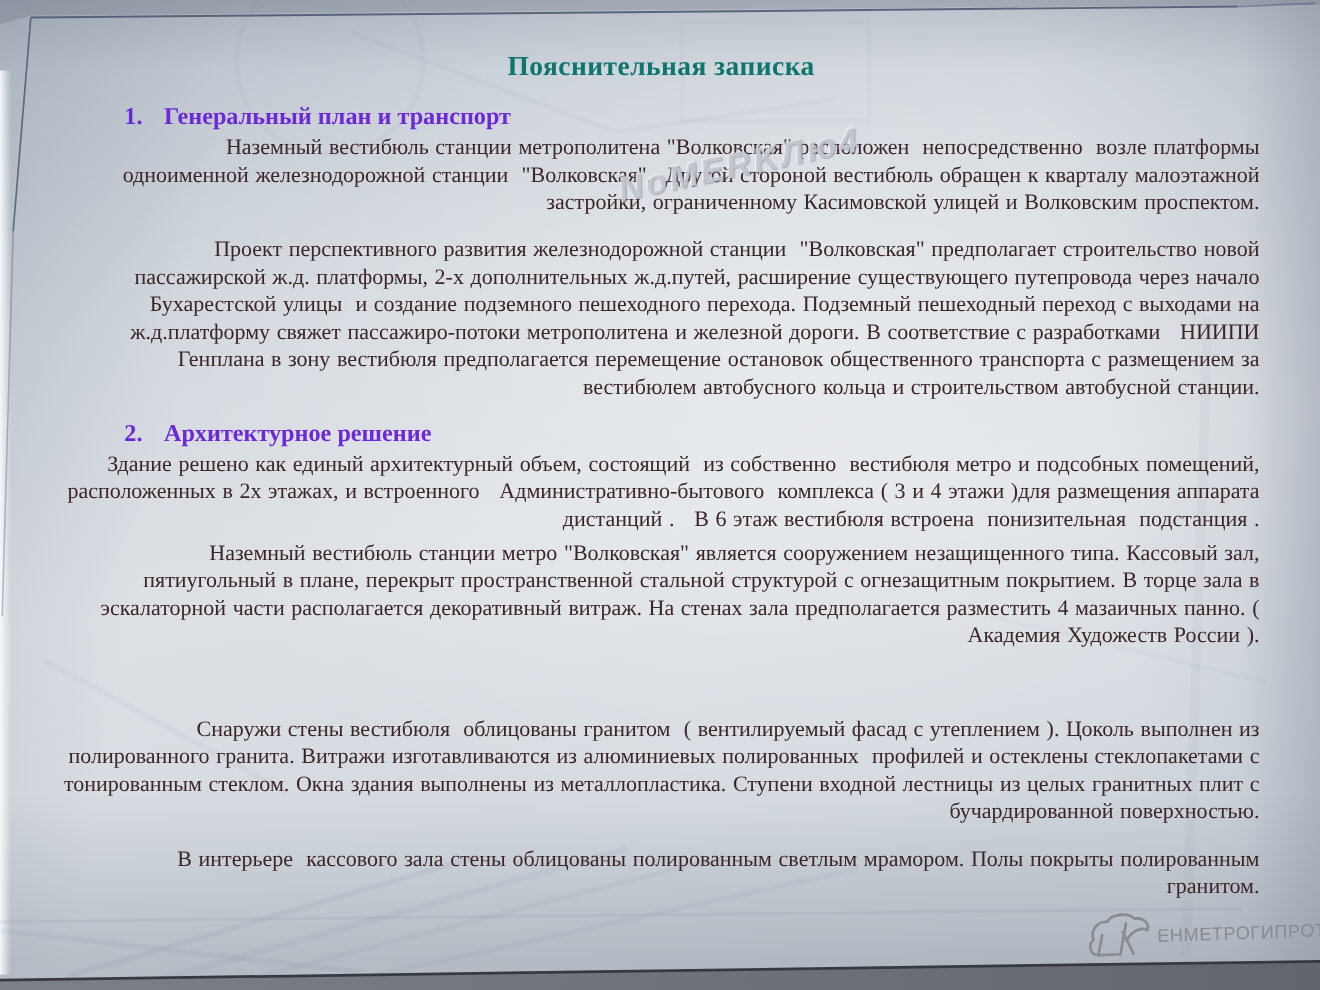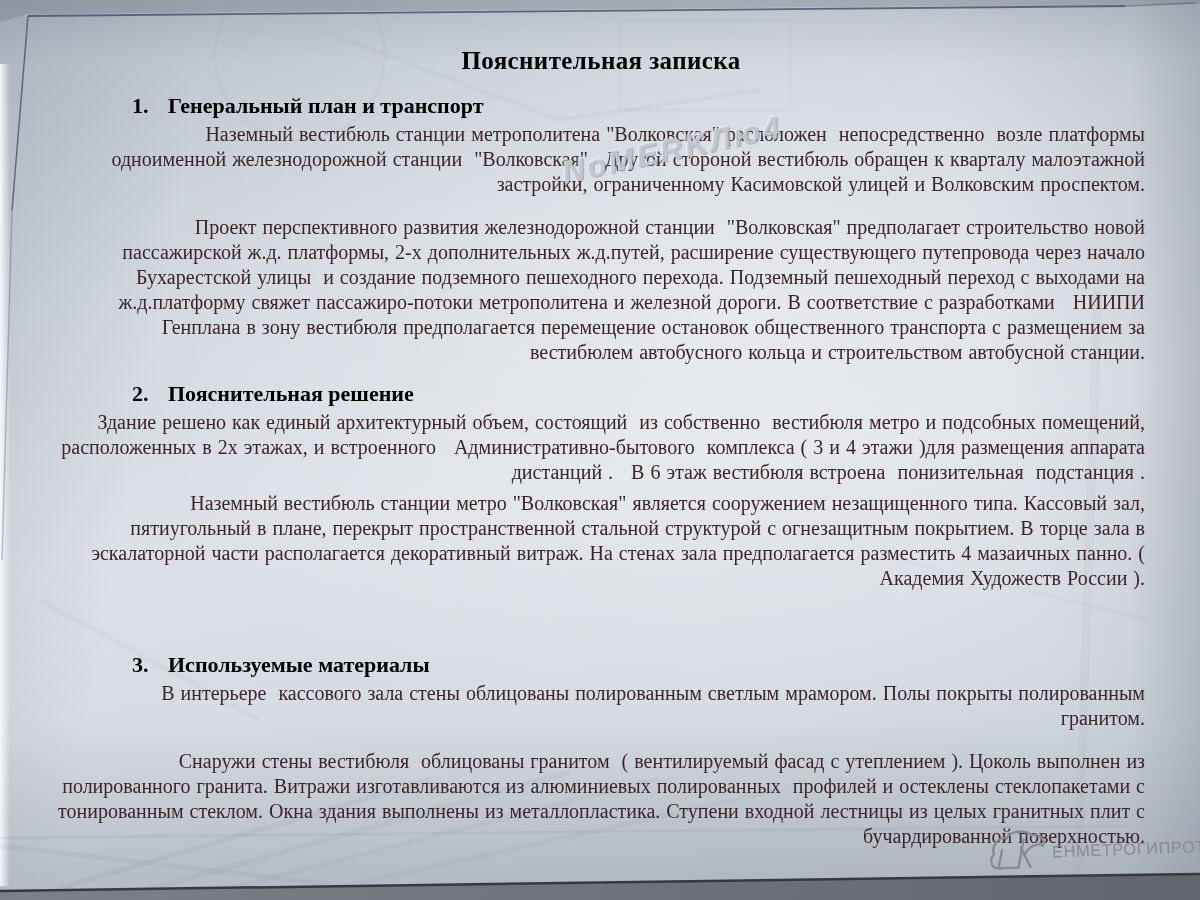--- a/index.html
+++ b/index.html
@@ -37,7 +37,7 @@
   }
   .doc-title{
     margin:0 0 16px 0;text-align:center;
-    font-size:25px;font-weight:700;letter-spacing:.4px;color:#000000;line-height:30px;
+    font-size:25px;font-weight:700;letter-spacing:.4px;color:#0f766e;line-height:30px;
   }
   .sec-head{
     font-weight:700;font-size:22px;color:#000000;

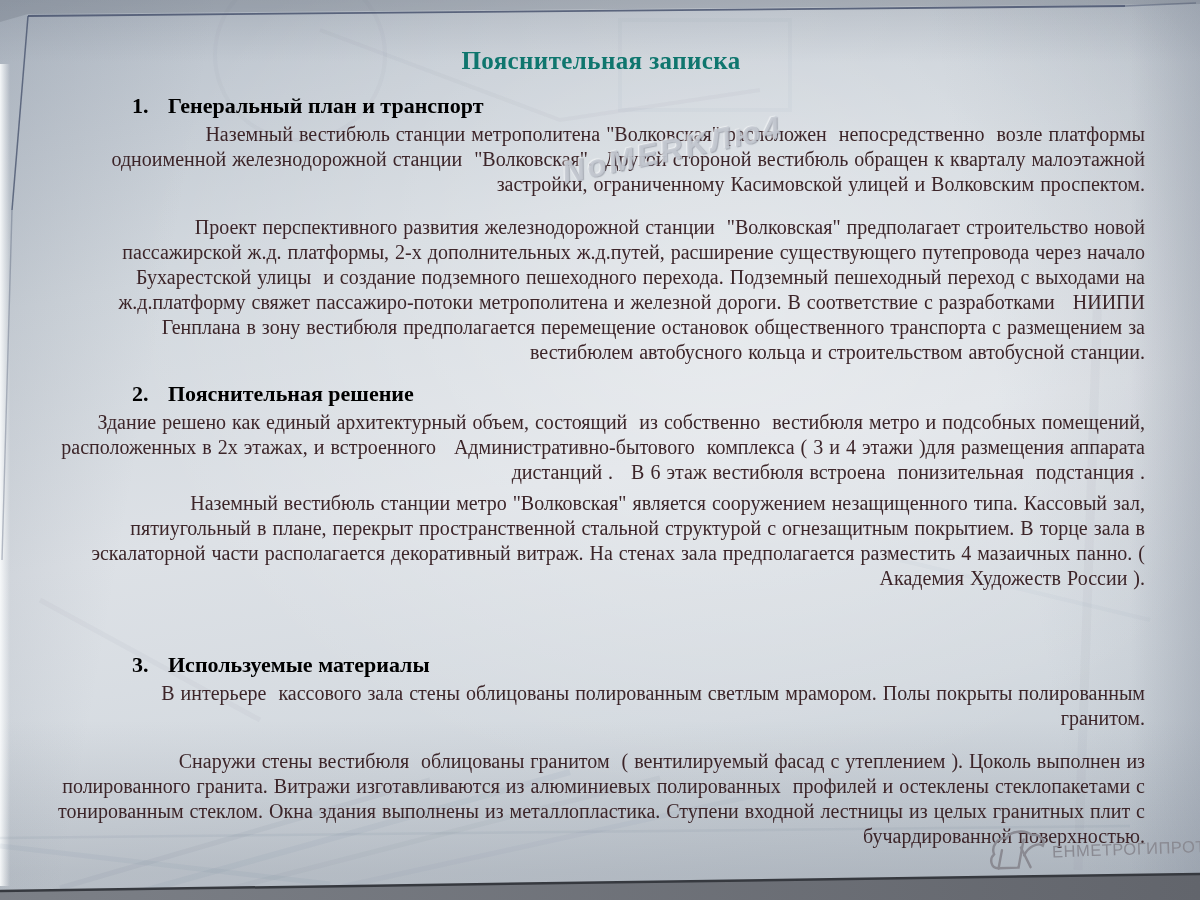--- a/index.html
+++ b/index.html
@@ -40,8 +40,8 @@
     font-size:25px;font-weight:700;letter-spacing:.4px;color:#0f766e;line-height:30px;
   }
   .sec-head{
-    font-weight:700;font-size:22px;color:#000000;
-    margin:0 0 3px 75px;line-height:27px;
+    font-weight:700;font-size:22px;color:#6d28d9;
+    margin:0 0 3px 56px;line-height:27px;
   }
   .sec-num{display:inline-block;width:36px;}
   .para{margin:0;text-indent:37px;white-space:pre-wrap;word-spacing:1px;text-align:right;}

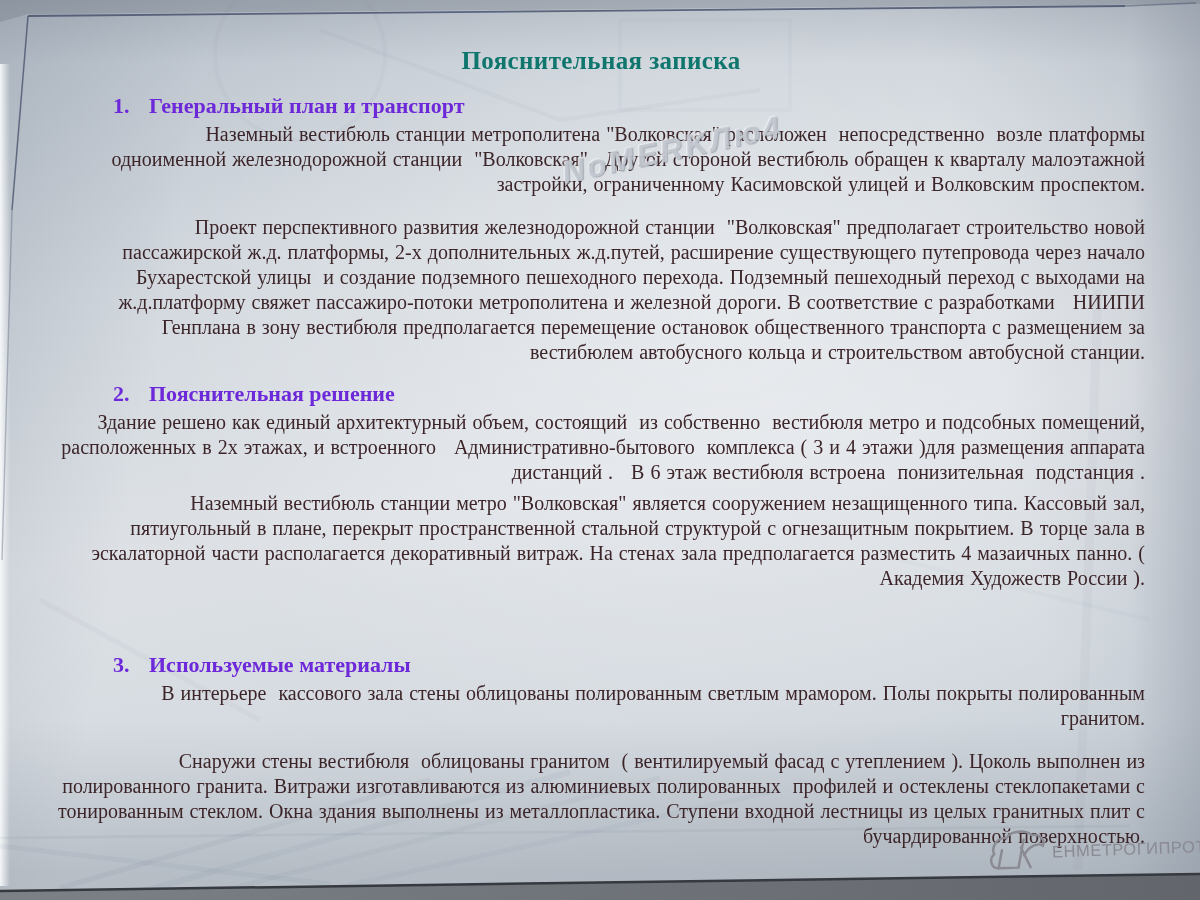--- a/index.html
+++ b/index.html
@@ -121,7 +121,7 @@
 
     <div class="section s2">
       <div class="sec-head">
-        <span class="sec-num">2.</span><span>Пояснительная решение</span>
+        <span class="sec-num">2.</span><span>Архитектурное решение</span>
       </div>
       <p class="para">Здание решено как единый архитектурный объем, состоящий  из собственно  вестибюля метро и подсобных помещений, расположенных в 2х этажах, и встроенного   Административно-бытового  комплекса ( 3 и 4 этажи )для размещения аппарата  дистанций .   В 6 этаж вестибюля встроена  понизительная  подстанция .</p>
       <p class="para">Наземный вестибюль станции метро "Волковская" является сооружением незащищенного типа. Кассовый зал, пятиугольный в плане, перекрыт пространственной стальной структурой с огнезащитным покрытием. В торце зала в эскалаторной части располагается декоративный витраж. На стенах зала предполагается разместить 4 мазаичных панно. ( Академия Художеств России ).</p>

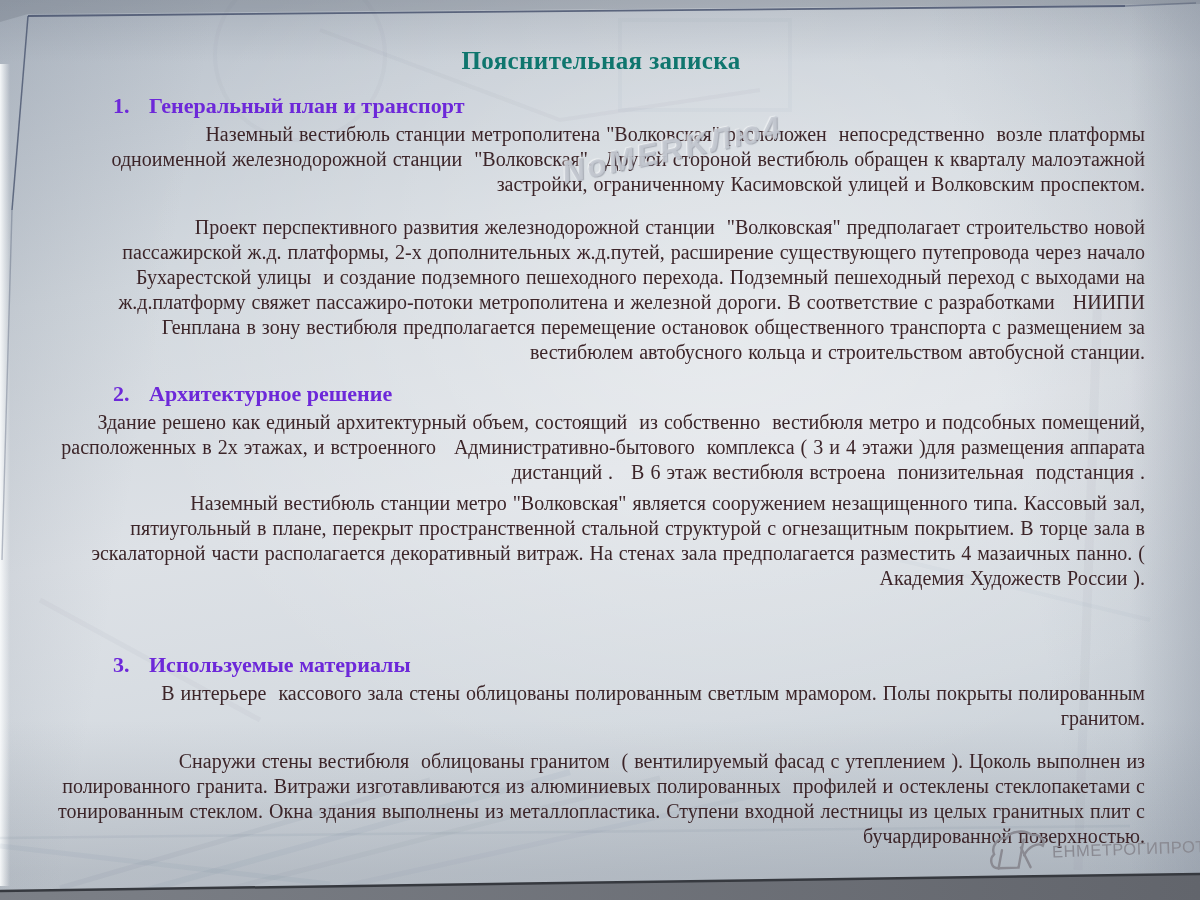--- a/index.html
+++ b/index.html
@@ -128,9 +128,6 @@
     </div>
 
     <div class="section s3">
-      <div class="sec-head">
-        <span class="sec-num">3.</span><span>Используемые материалы</span>
-      </div>
       <p class="para">В интерьере  кассового зала стены облицованы полированным светлым мрамором. Полы покрыты полированным гранитом.</p>
       <p class="para">Снаружи стены вестибюля  облицованы гранитом  ( вентилируемый фасад с утеплением ). Цоколь выполнен из полированного гранита. Витражи изготавливаются из алюминиевых полированных  профилей и остеклены стеклопакетами с тонированным стеклом. Окна здания выполнены из металлопластика. Ступени входной лестницы из целых гранитных плит с бучардированной поверхностью.</p>
     </div>

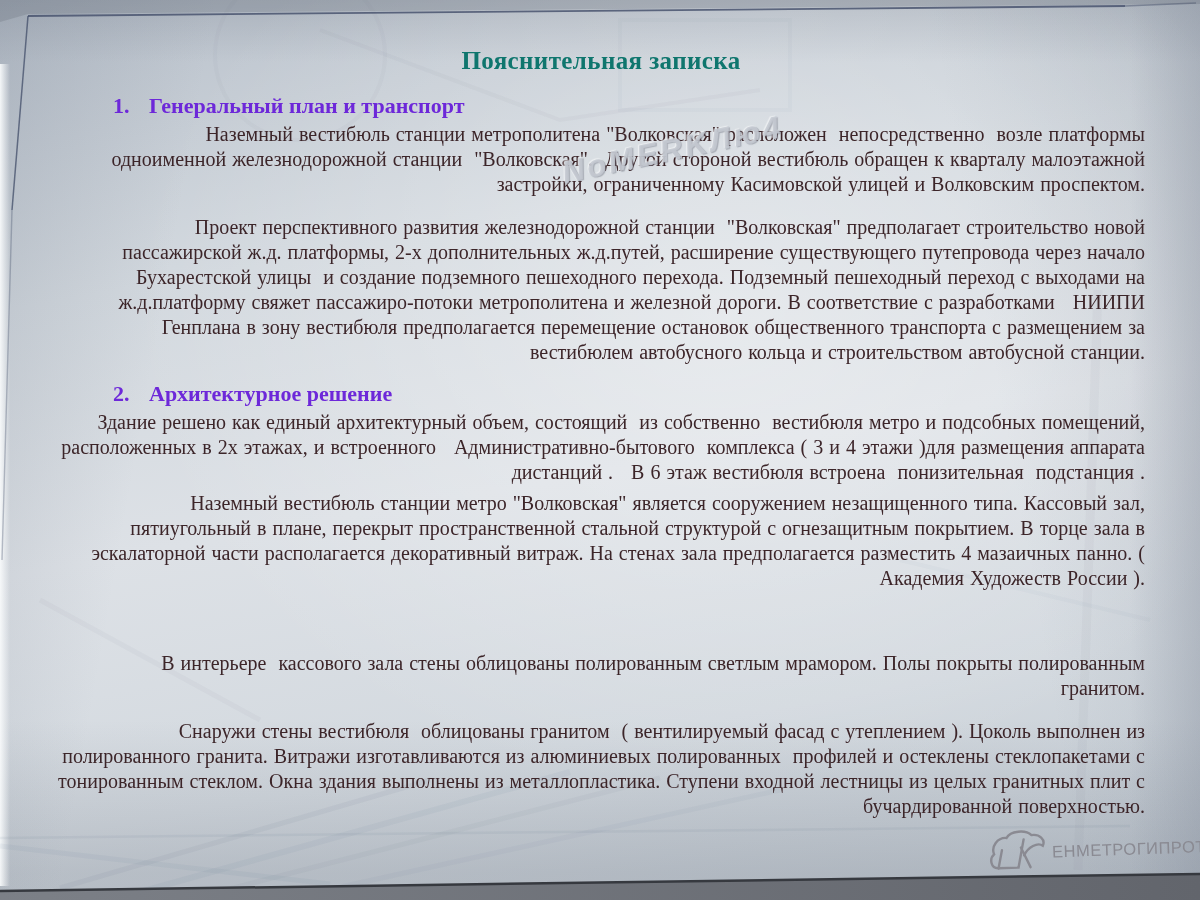--- a/index.html
+++ b/index.html
@@ -128,8 +128,8 @@
     </div>
 
     <div class="section s3">
+      <p class="para">Снаружи стены вестибюля  облицованы гранитом  ( вентилируемый фасад с утеплением ). Цоколь выполнен из полированного гранита. Витражи изготавливаются из алюминиевых полированных  профилей и остеклены стеклопакетами с тонированным стеклом. Окна здания выполнены из металлопластика. Ступени входной лестницы из целых гранитных плит с бучардированной поверхностью.</p>
       <p class="para">В интерьере  кассового зала стены облицованы полированным светлым мрамором. Полы покрыты полированным гранитом.</p>
-      <p class="para">Снаружи стены вестибюля  облицованы гранитом  ( вентилируемый фасад с утеплением ). Цоколь выполнен из полированного гранита. Витражи изготавливаются из алюминиевых полированных  профилей и остеклены стеклопакетами с тонированным стеклом. Окна здания выполнены из металлопластика. Ступени входной лестницы из целых гранитных плит с бучардированной поверхностью.</p>
     </div>
   </div>
 

